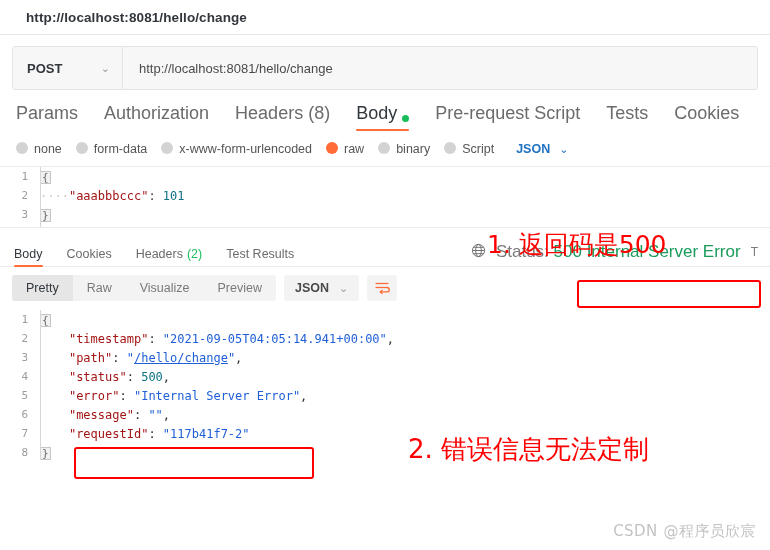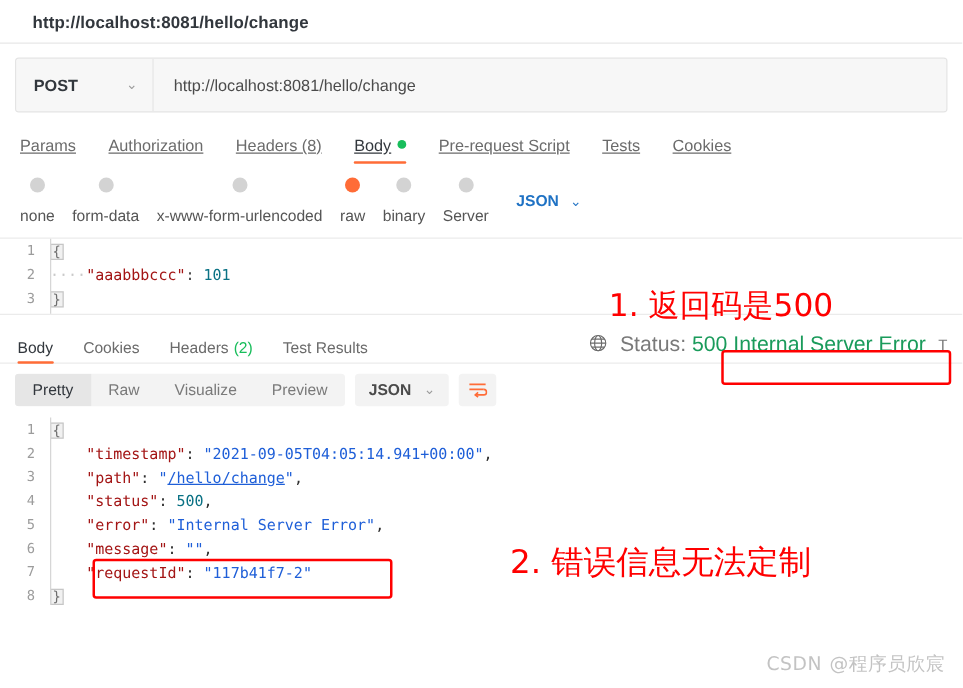--- a/index.html
+++ b/index.html
@@ -59,10 +59,10 @@
   .rtab{
     position:relative;
     padding:0 13px 7px 13px;
-    font-size:13px;
+    font-size:18px;
     color:#6b6b6b;
     cursor:pointer;
-    display:flex; align-items:center; gap:5px;text-decoration:underline;
+    display:flex; align-items:flex-end; gap:5px;
   }
   .rtab:first-child{ padding-left:2px;}
   .rtab.active{ color:#32373d; }

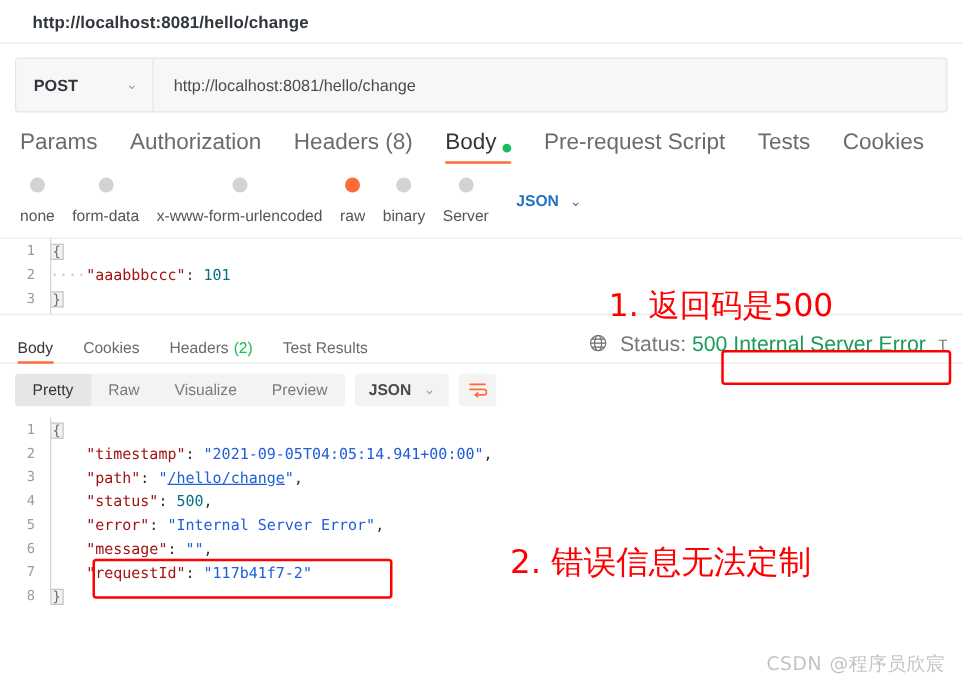--- a/index.html
+++ b/index.html
@@ -81,7 +81,7 @@
     display:flex; align-items:center; margin:11px 0 0 16px; gap:14px;
   }
   .bt{
-    display:flex; align-items:center; gap:12px; font-size:12.5px; color:#555; cursor:pointer;flex-direction:column;
+    display:flex; align-items:flex-start; gap:6px; font-size:12.5px; color:#555; cursor:pointer;
   }
   .radio{
     width:12px; height:12px; border-radius:50%; background:#d3d3d3; display:inline-block;

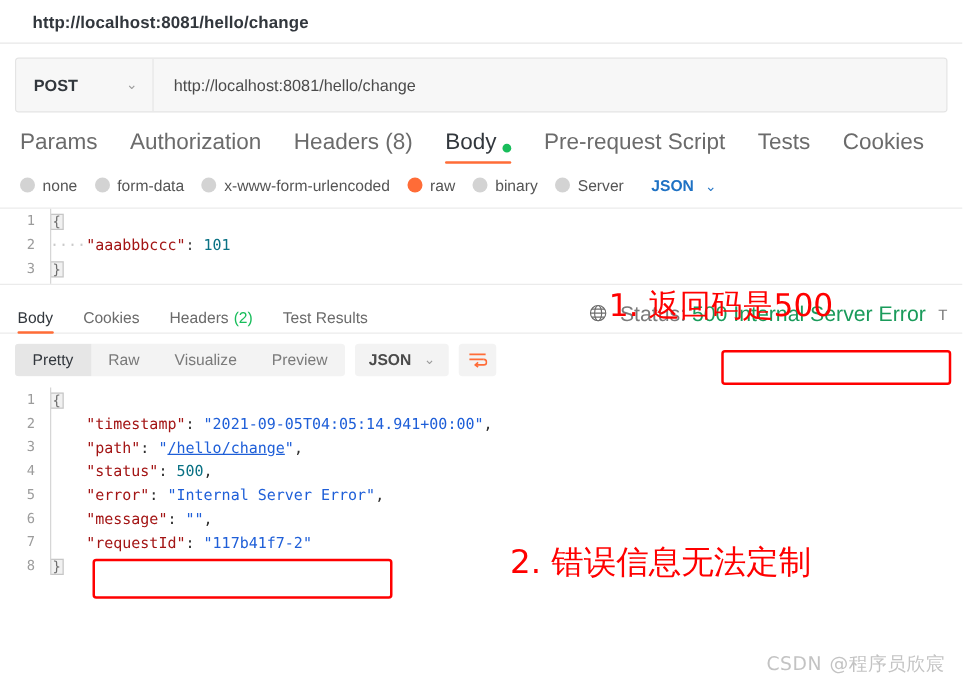--- a/index.html
+++ b/index.html
@@ -275,7 +275,7 @@
   </div>
   <div class="bt">
     <span class="radio"></span>
-    <span>Server</span>
+    <span>Script</span>
   </div>
   <div class="json-select">
     <span class="json-label">JSON</span>

